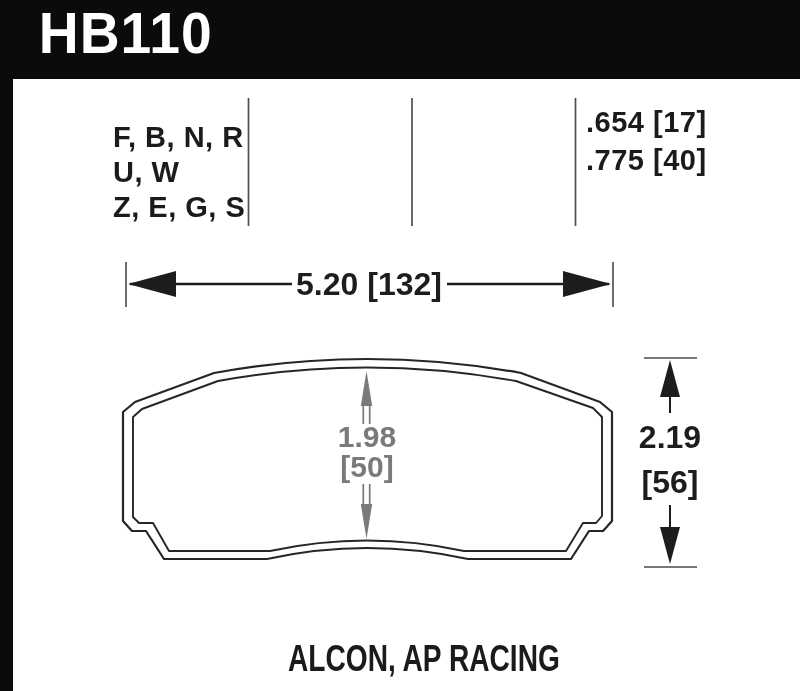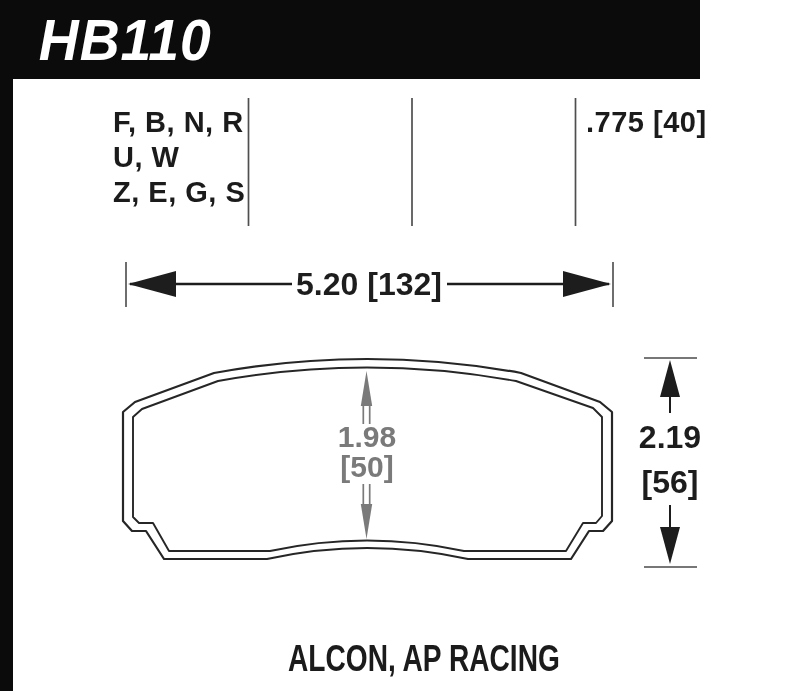--- a/index.html
+++ b/index.html
@@ -13,9 +13,9 @@
   }
   
   .banner{
-    position:absolute;left:0;top:0;width:700px;height:79px;
+    position:absolute;left:0;top:0;width:800px;height:79px;
     background:#0b0b0b;
-    display:flex;align-items:center;font-style:italic;
+    display:flex;
   }
   .part-number{
     color:#ffffff;

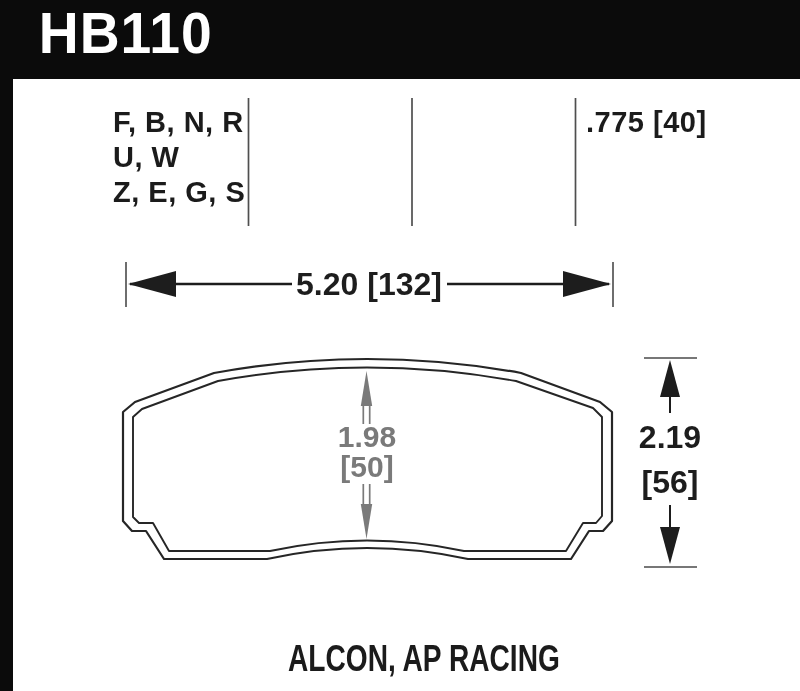--- a/index.html
+++ b/index.html
@@ -35,7 +35,7 @@
   .diagram-svg{position:absolute;left:0;top:0;}
   
   .compounds{
-    position:absolute;left:113px;top:105px;
+    position:absolute;left:113px;top:120px;
     font-weight:bold;font-size:29px;line-height:35px;
     color:#1b1b1b;white-space:nowrap;letter-spacing:0.5px;
   }

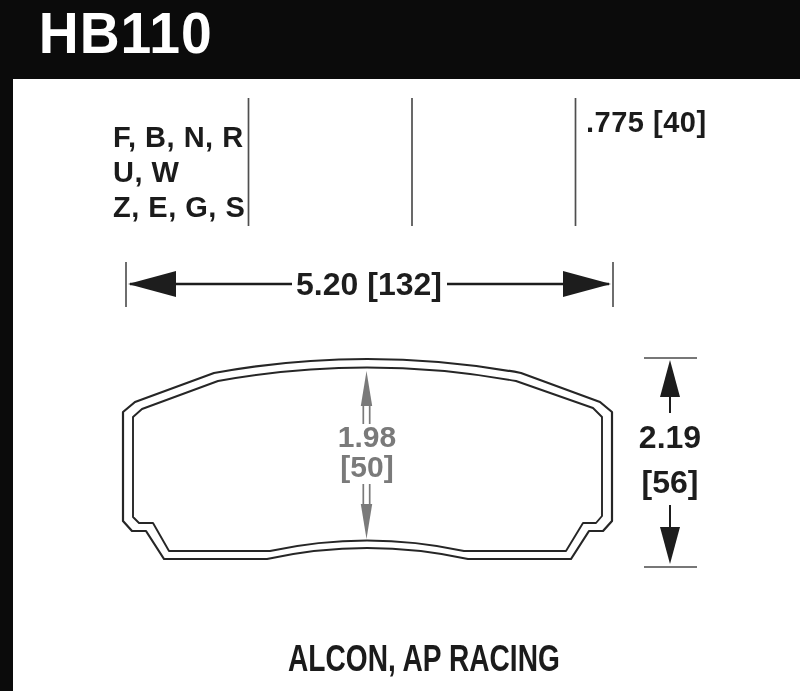--- a/index.html
+++ b/index.html
@@ -138,6 +138,7 @@
   </div>
 
   <div class="thickness">
+    <div>.654 [17]</div>
     <div>.775 [40]</div>
   </div>
 

